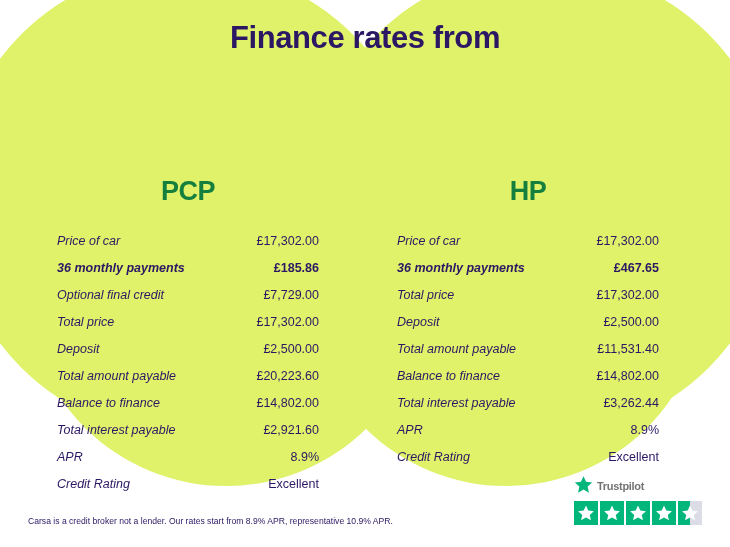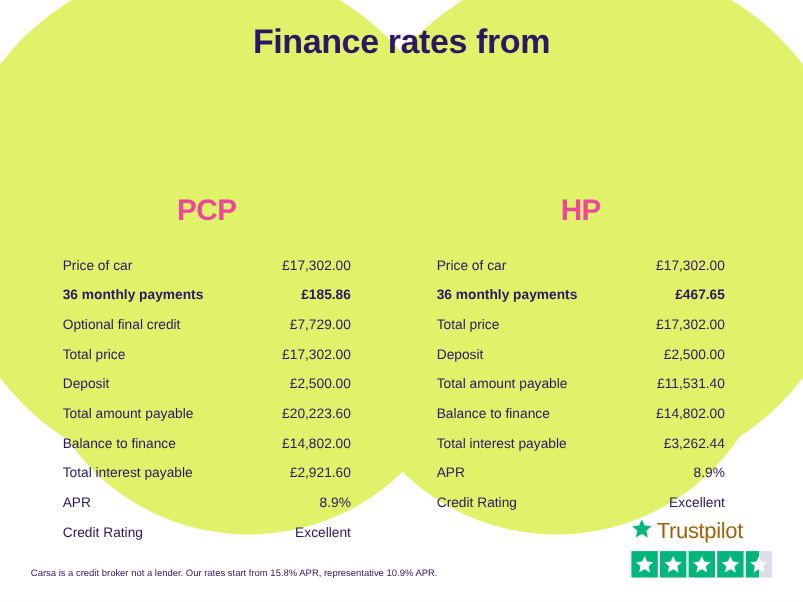--- a/index.html
+++ b/index.html
@@ -102,7 +102,7 @@
 
   .col-title {
     text-align: center;
-    color: #ec4899;
+    color: #15803d;
     font-size: 27px;
     font-weight: bold;
     margin-bottom: 20px;

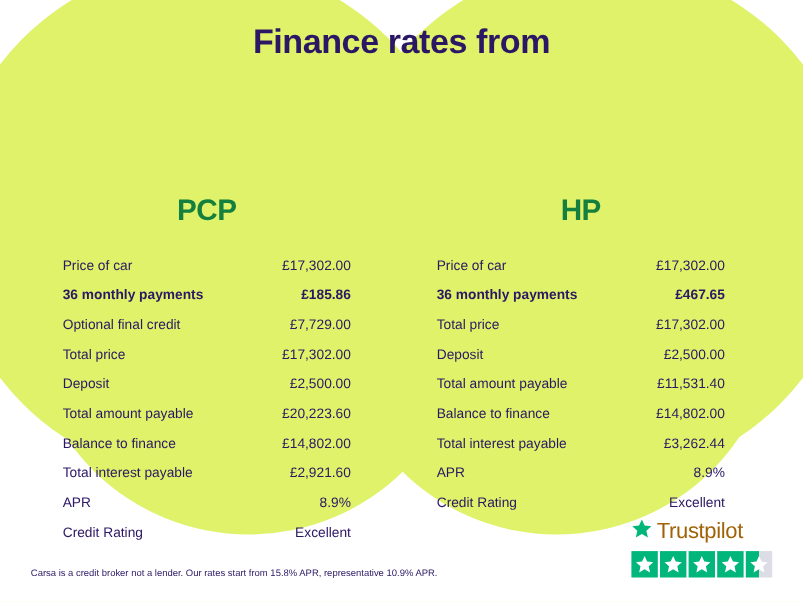--- a/index.html
+++ b/index.html
@@ -122,6 +122,7 @@
   table.rates td.label {
     text-align: left;
     padding-left: 4px;
+    font-style: italic;
   }
   table.rates td.value {
     text-align: right;

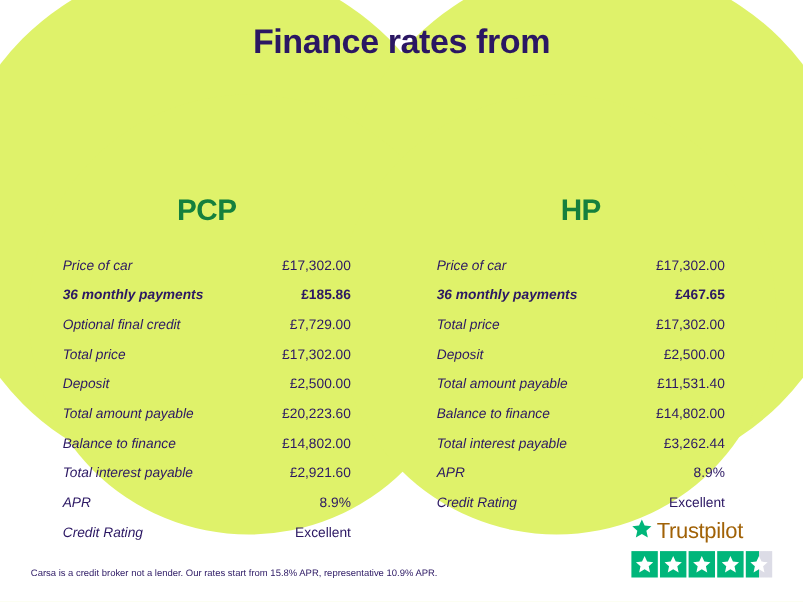--- a/index.html
+++ b/index.html
@@ -151,9 +151,9 @@
     display: flex;
     align-items: center;
     gap: 4px;
-    color: #a16207;
-    font-size: 20px;
-    font-weight: normal;
+    color: #737373;
+    font-size: 11px;
+    font-weight: bold;
     letter-spacing: -0.3px;
   }
   .tp-stars {

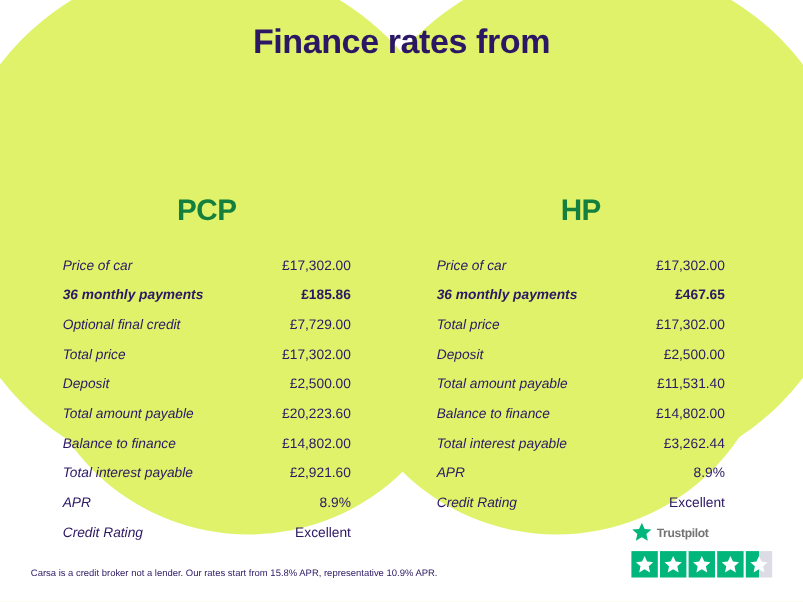--- a/index.html
+++ b/index.html
@@ -281,7 +281,7 @@
     </div>
 
     <div class="footer">
-      <div>Carsa is a credit broker not a lender. Our rates start from 15.8% APR, representative 10.9% APR.</div>
+      <div>Carsa is a credit broker not a lender. Our rates start from 8.9% APR, representative 10.9% APR.</div>
     </div>
 
     <div class="trustpilot">

